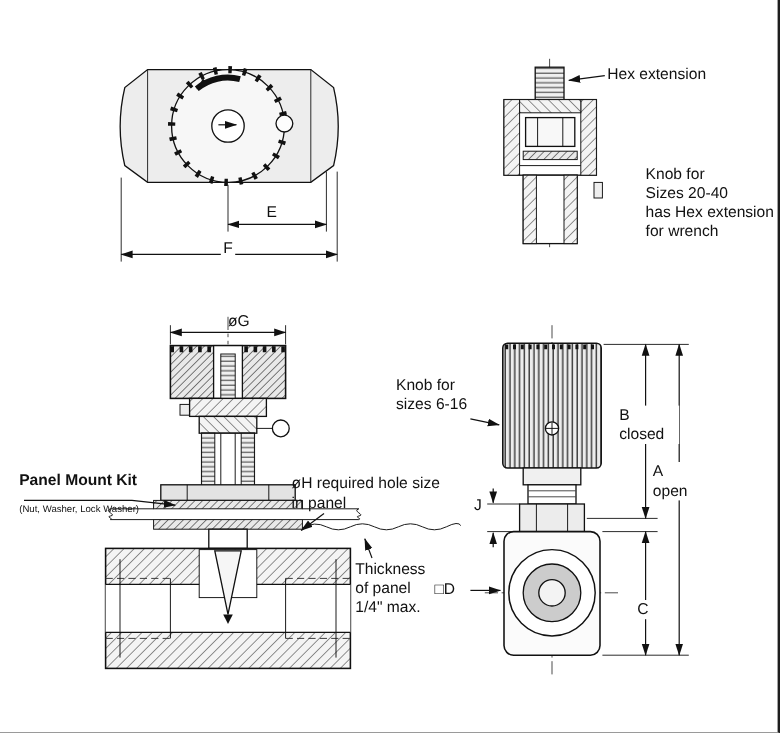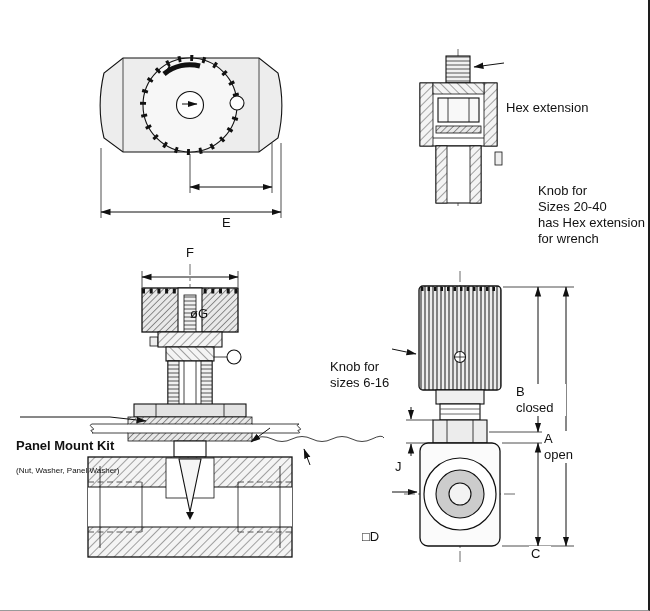--- a/index.html
+++ b/index.html
@@ -16,7 +16,7 @@
   .ext  { stroke:#222; stroke-width:0.8; fill:none; }
   .cl   { stroke:#444; stroke-width:0.8; stroke-dasharray:11 3 3 3; fill:none; }
   .dash { stroke:#333; stroke-width:0.8; stroke-dasharray:6 3.5; fill:none; }
-  .lbl  { position:absolute; font-size:13px; line-height:1.22; white-space:nowrap;margin-top:46px; }
+  .lbl  { position:absolute; font-size:13px; line-height:1.22; white-space:nowrap; }
   .pre  { white-space:pre-line; }
   .ctr  { text-align:left; }
   .bg   { background:#ffffff; padding:0 2px; }

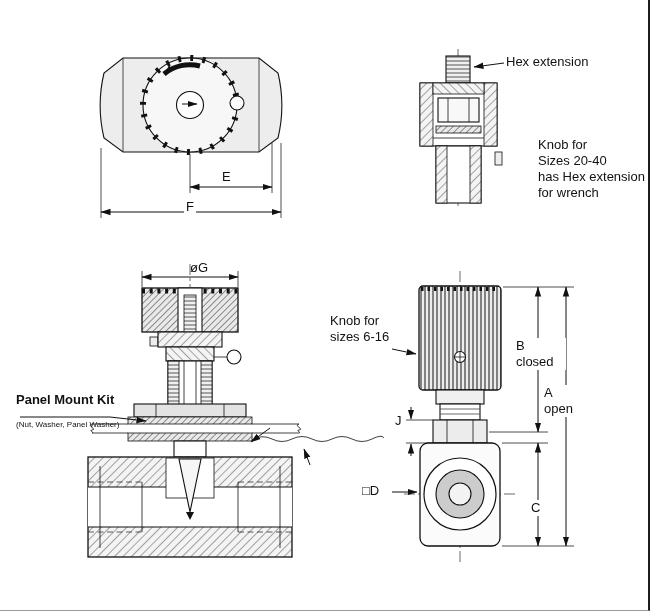--- a/index.html
+++ b/index.html
@@ -208,6 +208,8 @@
 open</div>
 <div class="lbl bold" style="left:16px;top:392px;">Panel Mount Kit</div>
 <div class="lbl tiny" style="left:16px;top:420px;">(Nut, Washer, Panel Washer)</div>
+<div class="lbl pre ctr" style="left:243px;top:395px;width:142px;">øH required hole size
+in panel</div>
 <div class="lbl" style="left:395px;top:413px;">J</div>
 <div class="lbl" style="left:362px;top:483px;">□D</div>
 <div class="lbl ctr bg" style="left:529px;top:500px;width:18px;">C</div>

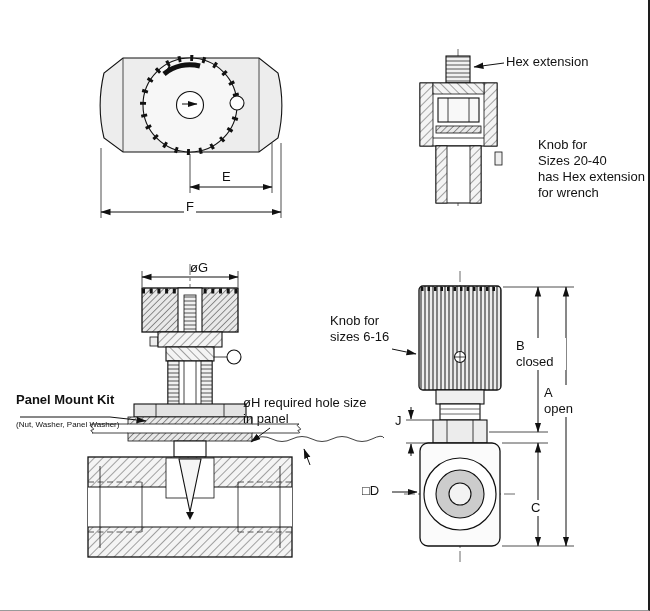--- a/index.html
+++ b/index.html
@@ -207,7 +207,7 @@
 <div class="lbl pre ctr bg" style="left:542px;top:385px;width:48px;">A
 open</div>
 <div class="lbl bold" style="left:16px;top:392px;">Panel Mount Kit</div>
-<div class="lbl tiny" style="left:16px;top:420px;">(Nut, Washer, Panel Washer)</div>
+<div class="lbl tiny" style="left:16px;top:420px;">(Nut, Washer, Lock Washer)</div>
 <div class="lbl pre ctr" style="left:243px;top:395px;width:142px;">øH required hole size
 in panel</div>
 <div class="lbl" style="left:395px;top:413px;">J</div>

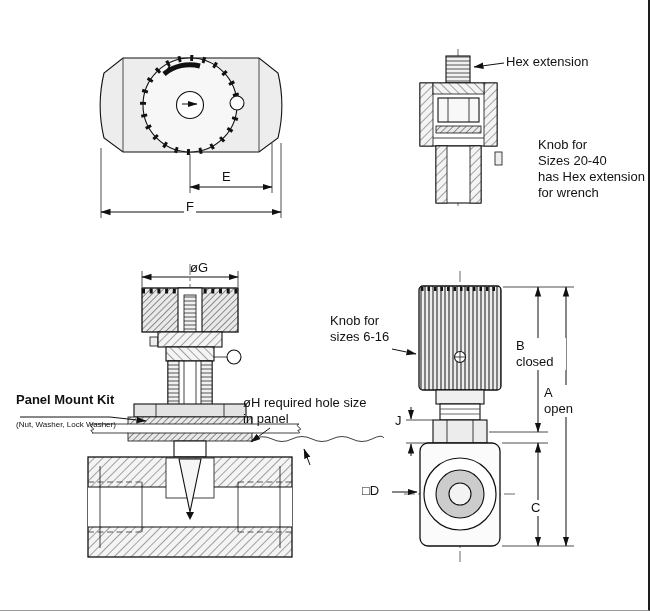--- a/index.html
+++ b/index.html
@@ -210,6 +210,9 @@
 <div class="lbl tiny" style="left:16px;top:420px;">(Nut, Washer, Lock Washer)</div>
 <div class="lbl pre ctr" style="left:243px;top:395px;width:142px;">øH required hole size
 in panel</div>
+<div class="lbl pre ctr" style="left:296px;top:466px;width:76px;">Thickness
+of panel
+1/4" max.</div>
 <div class="lbl" style="left:395px;top:413px;">J</div>
 <div class="lbl" style="left:362px;top:483px;">□D</div>
 <div class="lbl ctr bg" style="left:529px;top:500px;width:18px;">C</div>

